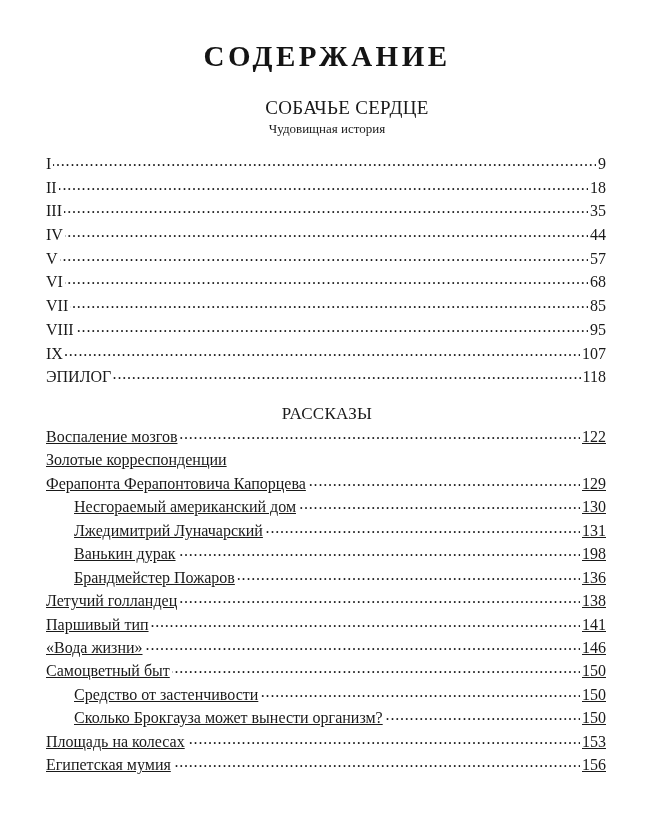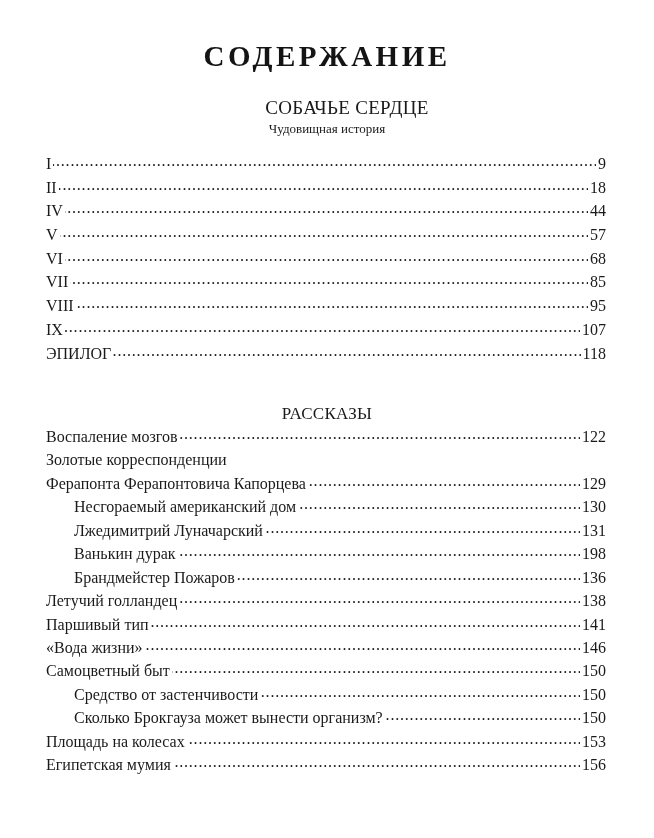--- a/index.html
+++ b/index.html
@@ -72,6 +72,11 @@
         <span class="lbl">II</span>
         <span class="dots"></span>
         <span class="num">18</span>
+      </li>
+      <li>
+        <span class="lbl">III</span>
+        <span class="dots"></span>
+        <span class="num">35</span>
       </li>
       <li>
         <span class="lbl">IV</span>

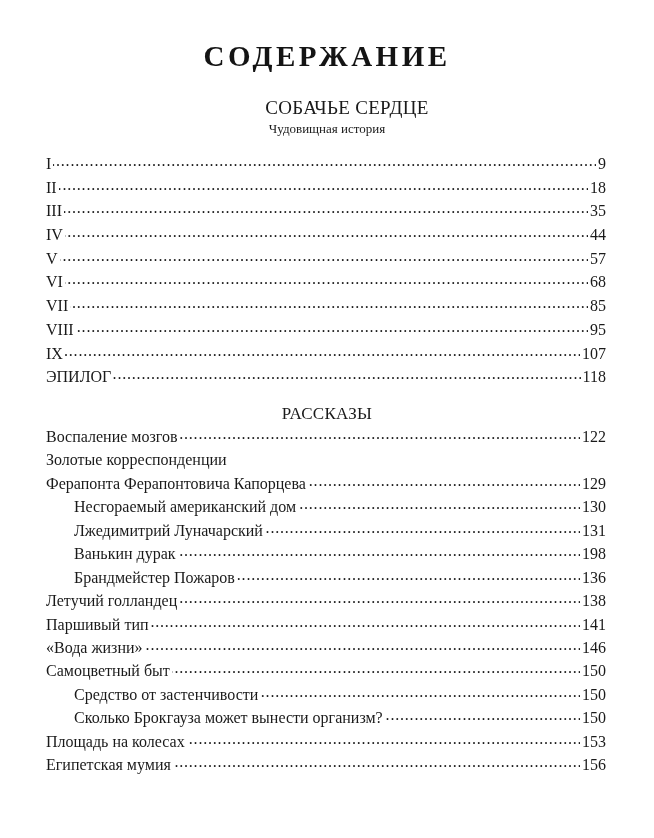--- a/index.html
+++ b/index.html
@@ -35,7 +35,7 @@
     .toc1 { top: 149px; }
     .toc2 { top: 422px; }
     .toc1 li { height: 23.7px; }
-    .toc2 li { height: 23.45px; }
+    .toc2 li { height: 23.45px; text-decoration: underline; }
     .toc li {
       display: flex; align-items: baseline;
       font-size: 16px; line-height: 21px; white-space: nowrap;

